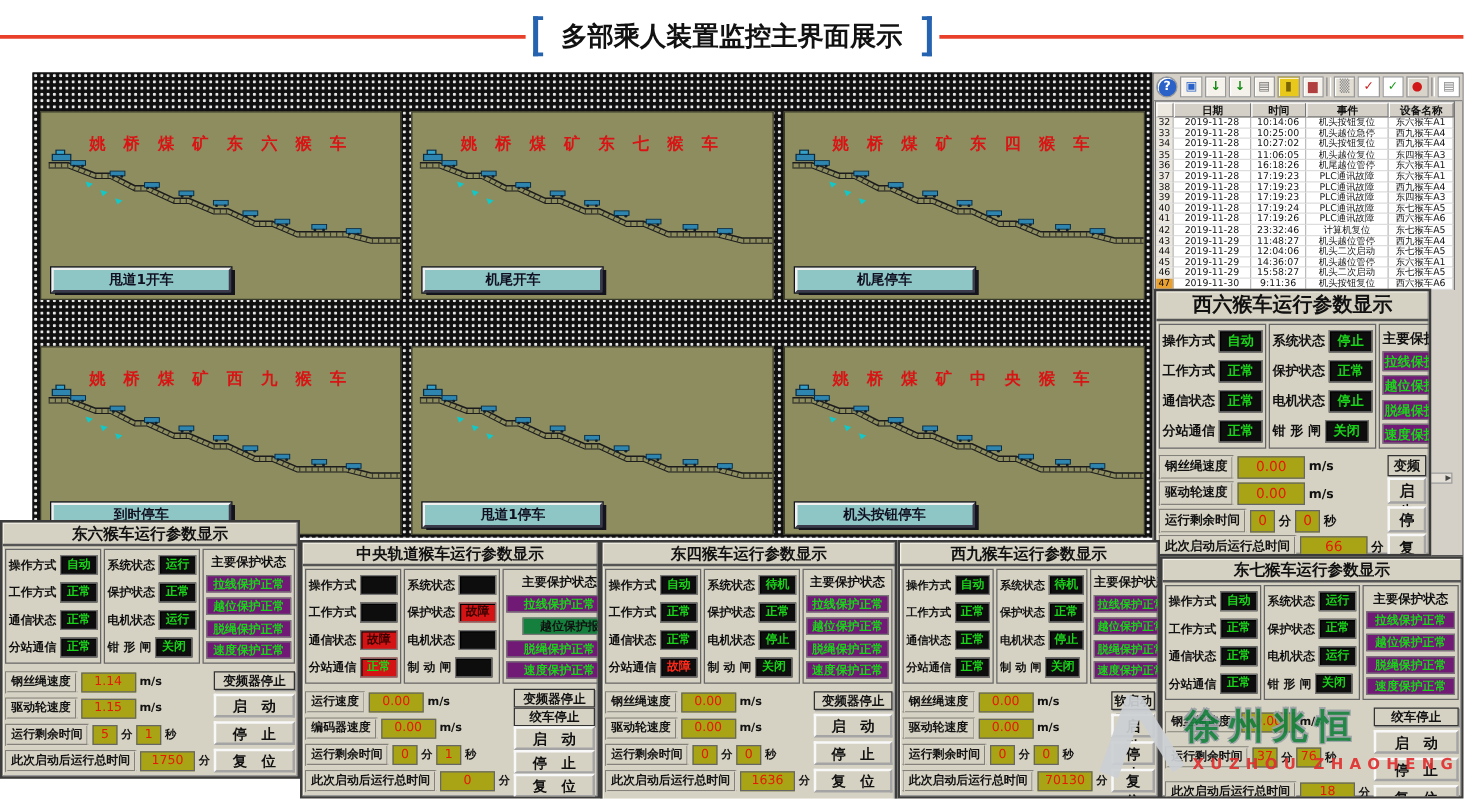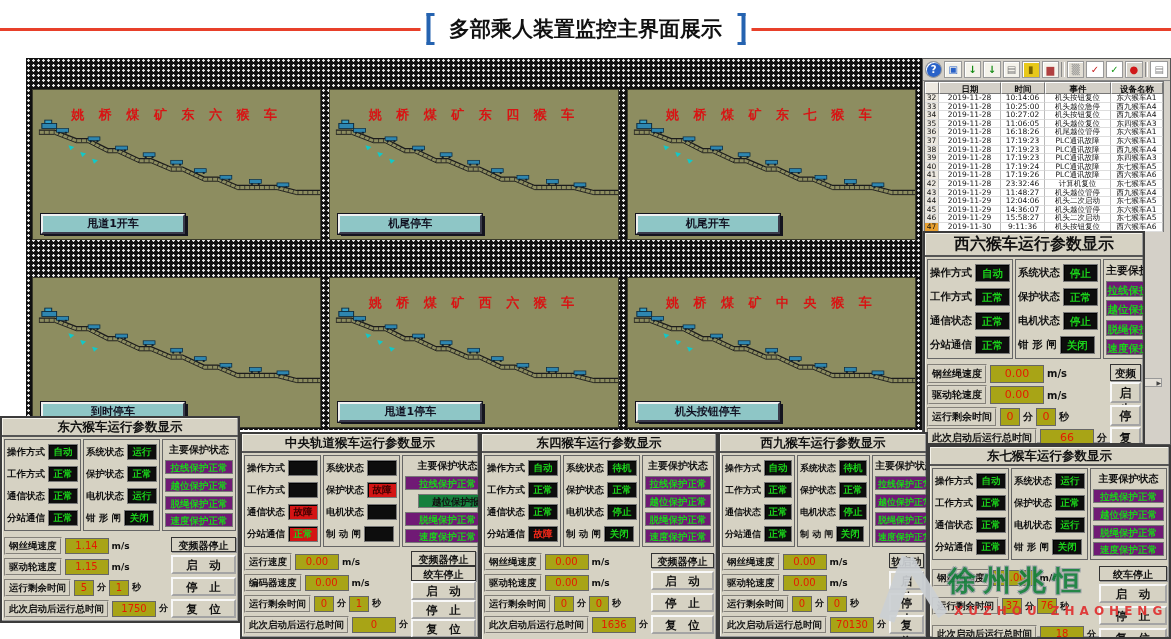--- a/index.html
+++ b/index.html
@@ -176,6 +176,67 @@
         <div class="mbtn">甩道1开车</div>
       </div>
       <div class="mpanel">
+        <div class="mtitle">姚 桥 煤 矿 东 七 猴 车</div>
+        <svg class="terrain" viewBox="0 0 292 178" preserveAspectRatio="none">
+          <path d="M6,48 h16 l22,10 h12 l20,12 h10 l22,12 h12 l20,10 h12 l22,12 h14 l20,10 h40 l20,6 h26" fill="none" stroke="#3c3c30" stroke-width="4" stroke-dasharray="1 4" transform="translate(0,2.5)"></path>
+          <path d="M6,48 h16 l22,10 h12 l20,12 h10 l22,12 h12 l20,10 h12 l22,12 h14 l20,10 h40 l20,6 h26" fill="none" stroke="#1c1c1c" stroke-width="1.4"></path>
+          <path d="M6,48 h16 l22,10 h12 l20,12 h10 l22,12 h12 l20,10 h12 l22,12 h14 l20,10 h40 l20,6 h26" fill="none" stroke="#1c1c1c" stroke-width="1" transform="translate(0,5)"></path>
+          <g transform="translate(9,40)">
+            <rect x="0" y="0" width="15" height="6" fill="#2e86b0" stroke="#0a2a40"></rect>
+            <rect x="3" y="-4" width="7" height="4" fill="#35a0c8" stroke="#0a2a40"></rect>
+          </g>
+          <g transform="translate(30,52)">
+            <rect x="-6" y="-6" width="12" height="4.5" fill="#2e86b0" stroke="#0a2a40" stroke-width="0.8"></rect>
+            <circle cx="-3.5" cy="-0.8" r="1.2" fill="#10202e"></circle>
+            <circle cx="3.5" cy="-0.8" r="1.2" fill="#10202e"></circle>
+          </g>
+          <g transform="translate(62,62)">
+            <rect x="-6" y="-6" width="12" height="4.5" fill="#2e86b0" stroke="#0a2a40" stroke-width="0.8"></rect>
+            <circle cx="-3.5" cy="-0.8" r="1.2" fill="#10202e"></circle>
+            <circle cx="3.5" cy="-0.8" r="1.2" fill="#10202e"></circle>
+          </g>
+          <g transform="translate(90,73)">
+            <rect x="-6" y="-6" width="12" height="4.5" fill="#2e86b0" stroke="#0a2a40" stroke-width="0.8"></rect>
+            <circle cx="-3.5" cy="-0.8" r="1.2" fill="#10202e"></circle>
+            <circle cx="3.5" cy="-0.8" r="1.2" fill="#10202e"></circle>
+          </g>
+          <g transform="translate(118,81)">
+            <rect x="-6" y="-6" width="12" height="4.5" fill="#2e86b0" stroke="#0a2a40" stroke-width="0.8"></rect>
+            <circle cx="-3.5" cy="-0.8" r="1.2" fill="#10202e"></circle>
+            <circle cx="3.5" cy="-0.8" r="1.2" fill="#10202e"></circle>
+          </g>
+          <g transform="translate(146,90)">
+            <rect x="-6" y="-6" width="12" height="4.5" fill="#2e86b0" stroke="#0a2a40" stroke-width="0.8"></rect>
+            <circle cx="-3.5" cy="-0.8" r="1.2" fill="#10202e"></circle>
+            <circle cx="3.5" cy="-0.8" r="1.2" fill="#10202e"></circle>
+          </g>
+          <g transform="translate(170,100)">
+            <rect x="-6" y="-6" width="12" height="4.5" fill="#2e86b0" stroke="#0a2a40" stroke-width="0.8"></rect>
+            <circle cx="-3.5" cy="-0.8" r="1.2" fill="#10202e"></circle>
+            <circle cx="3.5" cy="-0.8" r="1.2" fill="#10202e"></circle>
+          </g>
+          <g transform="translate(196,108)">
+            <rect x="-6" y="-6" width="12" height="4.5" fill="#2e86b0" stroke="#0a2a40" stroke-width="0.8"></rect>
+            <circle cx="-3.5" cy="-0.8" r="1.2" fill="#10202e"></circle>
+            <circle cx="3.5" cy="-0.8" r="1.2" fill="#10202e"></circle>
+          </g>
+          <g transform="translate(226,113)">
+            <rect x="-6" y="-6" width="12" height="4.5" fill="#2e86b0" stroke="#0a2a40" stroke-width="0.8"></rect>
+            <circle cx="-3.5" cy="-0.8" r="1.2" fill="#10202e"></circle>
+            <circle cx="3.5" cy="-0.8" r="1.2" fill="#10202e"></circle>
+          </g>
+          <g transform="translate(254,117)">
+            <rect x="-6" y="-6" width="12" height="4.5" fill="#2e86b0" stroke="#0a2a40" stroke-width="0.8"></rect>
+            <circle cx="-3.5" cy="-0.8" r="1.2" fill="#10202e"></circle>
+            <circle cx="3.5" cy="-0.8" r="1.2" fill="#10202e"></circle>
+          </g>
+          <polygon points="36,66 42,68 38,72" fill="#12c8c8"></polygon>
+          <polygon points="48,74 54,76 50,80" fill="#12c8c8"></polygon>
+          <polygon points="60,82 66,84 62,88" fill="#12c8c8"></polygon>
+        </svg>
+        <div class="mbtn">机尾开车</div>
+      </div>
+      <div class="mpanel">
         <div class="mtitle">姚 桥 煤 矿 东 四 猴 车</div>
         <svg class="terrain" viewBox="0 0 292 178" preserveAspectRatio="none">
           <path d="M6,48 h16 l22,10 h12 l20,12 h10 l22,12 h12 l20,10 h12 l22,12 h14 l20,10 h40 l20,6 h26" fill="none" stroke="#3c3c30" stroke-width="4" stroke-dasharray="1 4" transform="translate(0,2.5)"></path>
@@ -235,67 +296,6 @@
           <polygon points="60,82 66,84 62,88" fill="#12c8c8"></polygon>
         </svg>
         <div class="mbtn">机尾停车</div>
-      </div>
-      <div class="mpanel">
-        <div class="mtitle">姚 桥 煤 矿 东 七 猴 车</div>
-        <svg class="terrain" viewBox="0 0 292 178" preserveAspectRatio="none">
-          <path d="M6,48 h16 l22,10 h12 l20,12 h10 l22,12 h12 l20,10 h12 l22,12 h14 l20,10 h40 l20,6 h26" fill="none" stroke="#3c3c30" stroke-width="4" stroke-dasharray="1 4" transform="translate(0,2.5)"></path>
-          <path d="M6,48 h16 l22,10 h12 l20,12 h10 l22,12 h12 l20,10 h12 l22,12 h14 l20,10 h40 l20,6 h26" fill="none" stroke="#1c1c1c" stroke-width="1.4"></path>
-          <path d="M6,48 h16 l22,10 h12 l20,12 h10 l22,12 h12 l20,10 h12 l22,12 h14 l20,10 h40 l20,6 h26" fill="none" stroke="#1c1c1c" stroke-width="1" transform="translate(0,5)"></path>
-          <g transform="translate(9,40)">
-            <rect x="0" y="0" width="15" height="6" fill="#2e86b0" stroke="#0a2a40"></rect>
-            <rect x="3" y="-4" width="7" height="4" fill="#35a0c8" stroke="#0a2a40"></rect>
-          </g>
-          <g transform="translate(30,52)">
-            <rect x="-6" y="-6" width="12" height="4.5" fill="#2e86b0" stroke="#0a2a40" stroke-width="0.8"></rect>
-            <circle cx="-3.5" cy="-0.8" r="1.2" fill="#10202e"></circle>
-            <circle cx="3.5" cy="-0.8" r="1.2" fill="#10202e"></circle>
-          </g>
-          <g transform="translate(62,62)">
-            <rect x="-6" y="-6" width="12" height="4.5" fill="#2e86b0" stroke="#0a2a40" stroke-width="0.8"></rect>
-            <circle cx="-3.5" cy="-0.8" r="1.2" fill="#10202e"></circle>
-            <circle cx="3.5" cy="-0.8" r="1.2" fill="#10202e"></circle>
-          </g>
-          <g transform="translate(90,73)">
-            <rect x="-6" y="-6" width="12" height="4.5" fill="#2e86b0" stroke="#0a2a40" stroke-width="0.8"></rect>
-            <circle cx="-3.5" cy="-0.8" r="1.2" fill="#10202e"></circle>
-            <circle cx="3.5" cy="-0.8" r="1.2" fill="#10202e"></circle>
-          </g>
-          <g transform="translate(118,81)">
-            <rect x="-6" y="-6" width="12" height="4.5" fill="#2e86b0" stroke="#0a2a40" stroke-width="0.8"></rect>
-            <circle cx="-3.5" cy="-0.8" r="1.2" fill="#10202e"></circle>
-            <circle cx="3.5" cy="-0.8" r="1.2" fill="#10202e"></circle>
-          </g>
-          <g transform="translate(146,90)">
-            <rect x="-6" y="-6" width="12" height="4.5" fill="#2e86b0" stroke="#0a2a40" stroke-width="0.8"></rect>
-            <circle cx="-3.5" cy="-0.8" r="1.2" fill="#10202e"></circle>
-            <circle cx="3.5" cy="-0.8" r="1.2" fill="#10202e"></circle>
-          </g>
-          <g transform="translate(170,100)">
-            <rect x="-6" y="-6" width="12" height="4.5" fill="#2e86b0" stroke="#0a2a40" stroke-width="0.8"></rect>
-            <circle cx="-3.5" cy="-0.8" r="1.2" fill="#10202e"></circle>
-            <circle cx="3.5" cy="-0.8" r="1.2" fill="#10202e"></circle>
-          </g>
-          <g transform="translate(196,108)">
-            <rect x="-6" y="-6" width="12" height="4.5" fill="#2e86b0" stroke="#0a2a40" stroke-width="0.8"></rect>
-            <circle cx="-3.5" cy="-0.8" r="1.2" fill="#10202e"></circle>
-            <circle cx="3.5" cy="-0.8" r="1.2" fill="#10202e"></circle>
-          </g>
-          <g transform="translate(226,113)">
-            <rect x="-6" y="-6" width="12" height="4.5" fill="#2e86b0" stroke="#0a2a40" stroke-width="0.8"></rect>
-            <circle cx="-3.5" cy="-0.8" r="1.2" fill="#10202e"></circle>
-            <circle cx="3.5" cy="-0.8" r="1.2" fill="#10202e"></circle>
-          </g>
-          <g transform="translate(254,117)">
-            <rect x="-6" y="-6" width="12" height="4.5" fill="#2e86b0" stroke="#0a2a40" stroke-width="0.8"></rect>
-            <circle cx="-3.5" cy="-0.8" r="1.2" fill="#10202e"></circle>
-            <circle cx="3.5" cy="-0.8" r="1.2" fill="#10202e"></circle>
-          </g>
-          <polygon points="36,66 42,68 38,72" fill="#12c8c8"></polygon>
-          <polygon points="48,74 54,76 50,80" fill="#12c8c8"></polygon>
-          <polygon points="60,82 66,84 62,88" fill="#12c8c8"></polygon>
-        </svg>
-        <div class="mbtn">机尾开车</div>
       </div>
       <div class="mpanel">
         <svg class="terrain" viewBox="0 0 292 178" preserveAspectRatio="none">

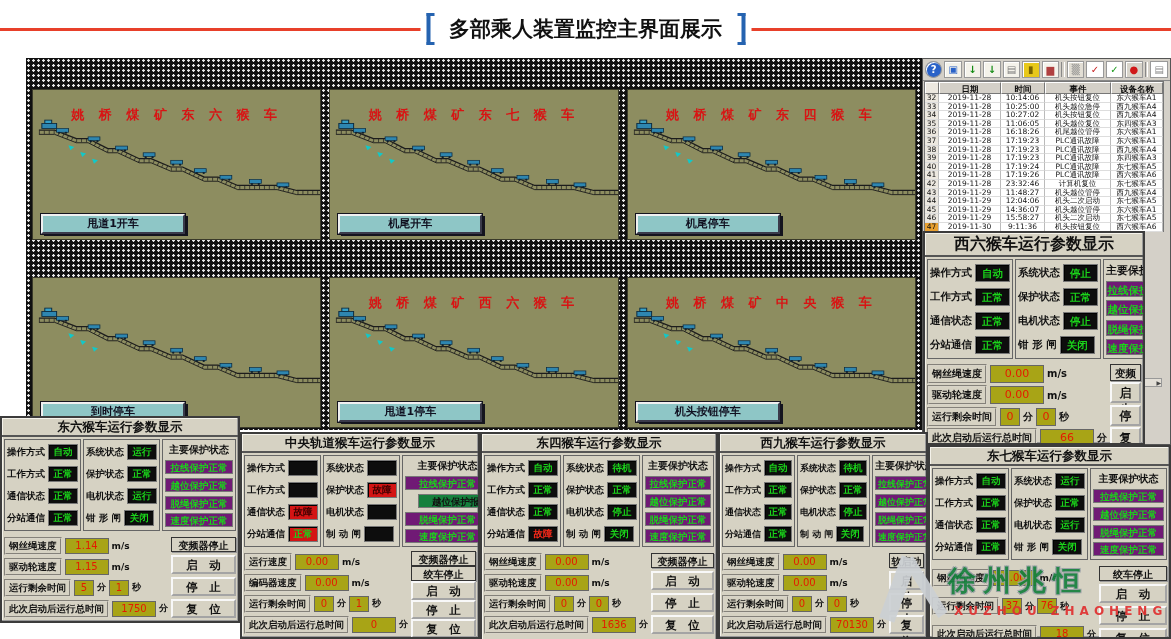--- a/index.html
+++ b/index.html
@@ -298,6 +298,7 @@
         <div class="mbtn">机尾停车</div>
       </div>
       <div class="mpanel">
+        <div class="mtitle">姚 桥 煤 矿 西 九 猴 车</div>
         <svg class="terrain" viewBox="0 0 292 178" preserveAspectRatio="none">
           <path d="M6,48 h16 l22,10 h12 l20,12 h10 l22,12 h12 l20,10 h12 l22,12 h14 l20,10 h40 l20,6 h26" fill="none" stroke="#3c3c30" stroke-width="4" stroke-dasharray="1 4" transform="translate(0,2.5)"></path>
           <path d="M6,48 h16 l22,10 h12 l20,12 h10 l22,12 h12 l20,10 h12 l22,12 h14 l20,10 h40 l20,6 h26" fill="none" stroke="#1c1c1c" stroke-width="1.4"></path>

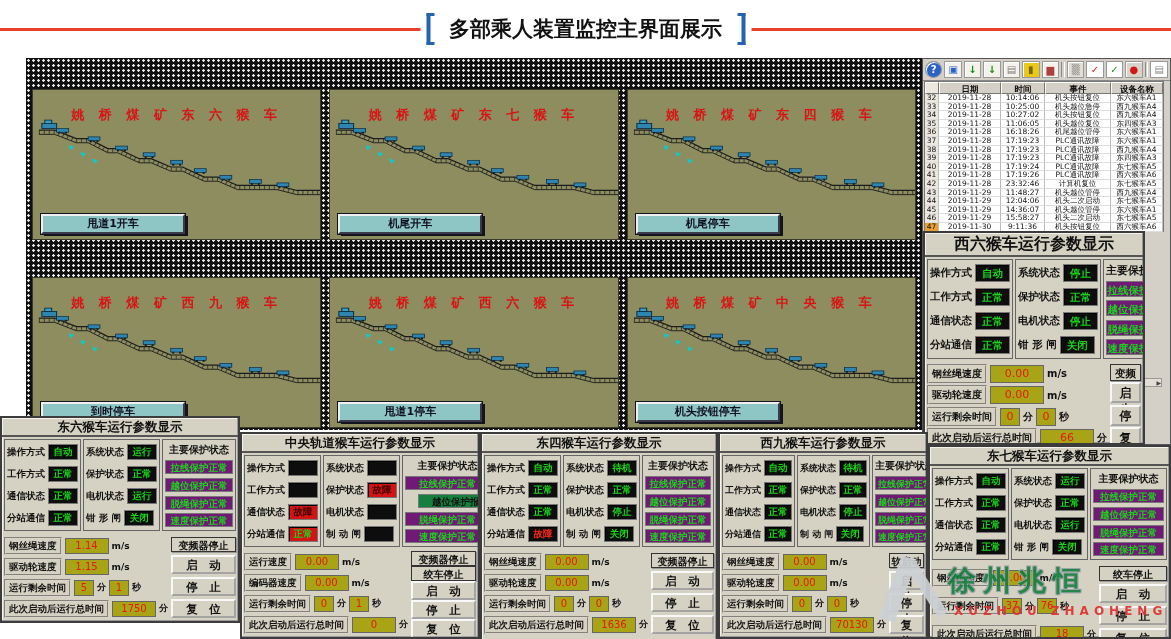--- a/index.html
+++ b/index.html
@@ -359,7 +359,6 @@
         <div class="mbtn">到时停车</div>
       </div>
       <div class="mpanel">
-        <div class="mtitle">姚 桥 煤 矿 西 六 猴 车</div>
         <svg class="terrain" viewBox="0 0 292 178" preserveAspectRatio="none">
           <path d="M6,48 h16 l22,10 h12 l20,12 h10 l22,12 h12 l20,10 h12 l22,12 h14 l20,10 h40 l20,6 h26" fill="none" stroke="#3c3c30" stroke-width="4" stroke-dasharray="1 4" transform="translate(0,2.5)"></path>
           <path d="M6,48 h16 l22,10 h12 l20,12 h10 l22,12 h12 l20,10 h12 l22,12 h14 l20,10 h40 l20,6 h26" fill="none" stroke="#1c1c1c" stroke-width="1.4"></path>

